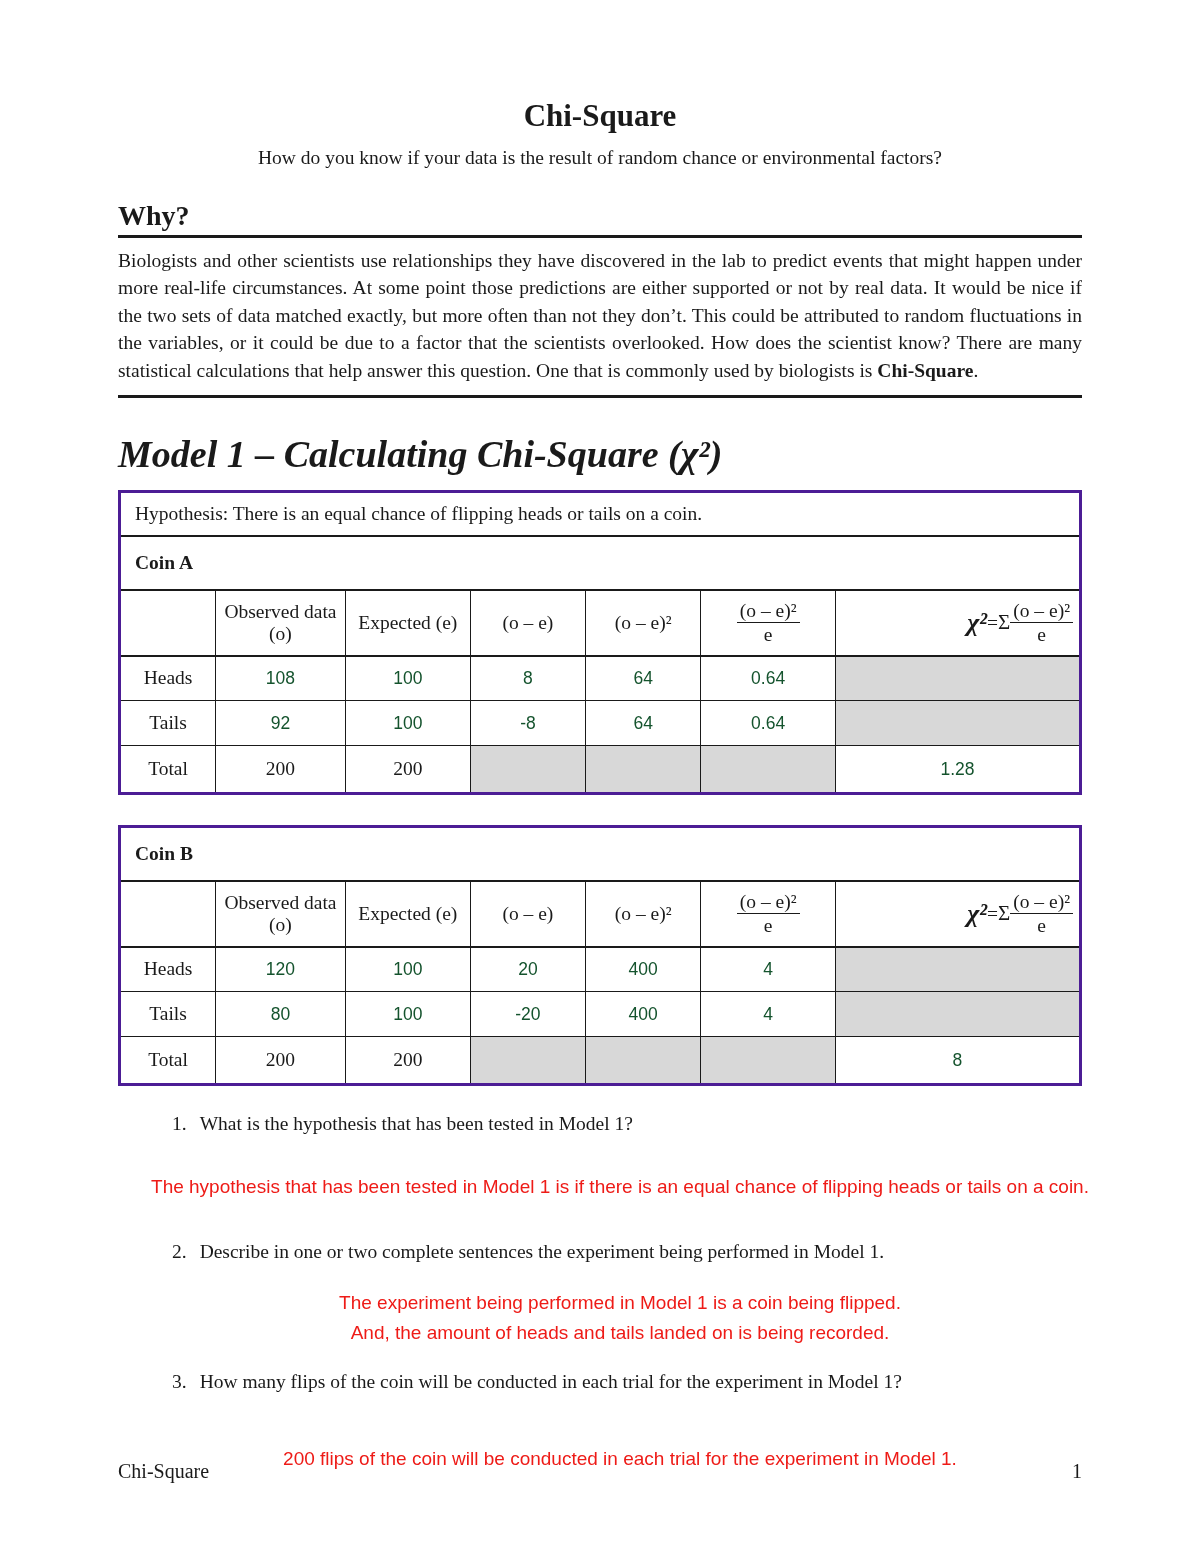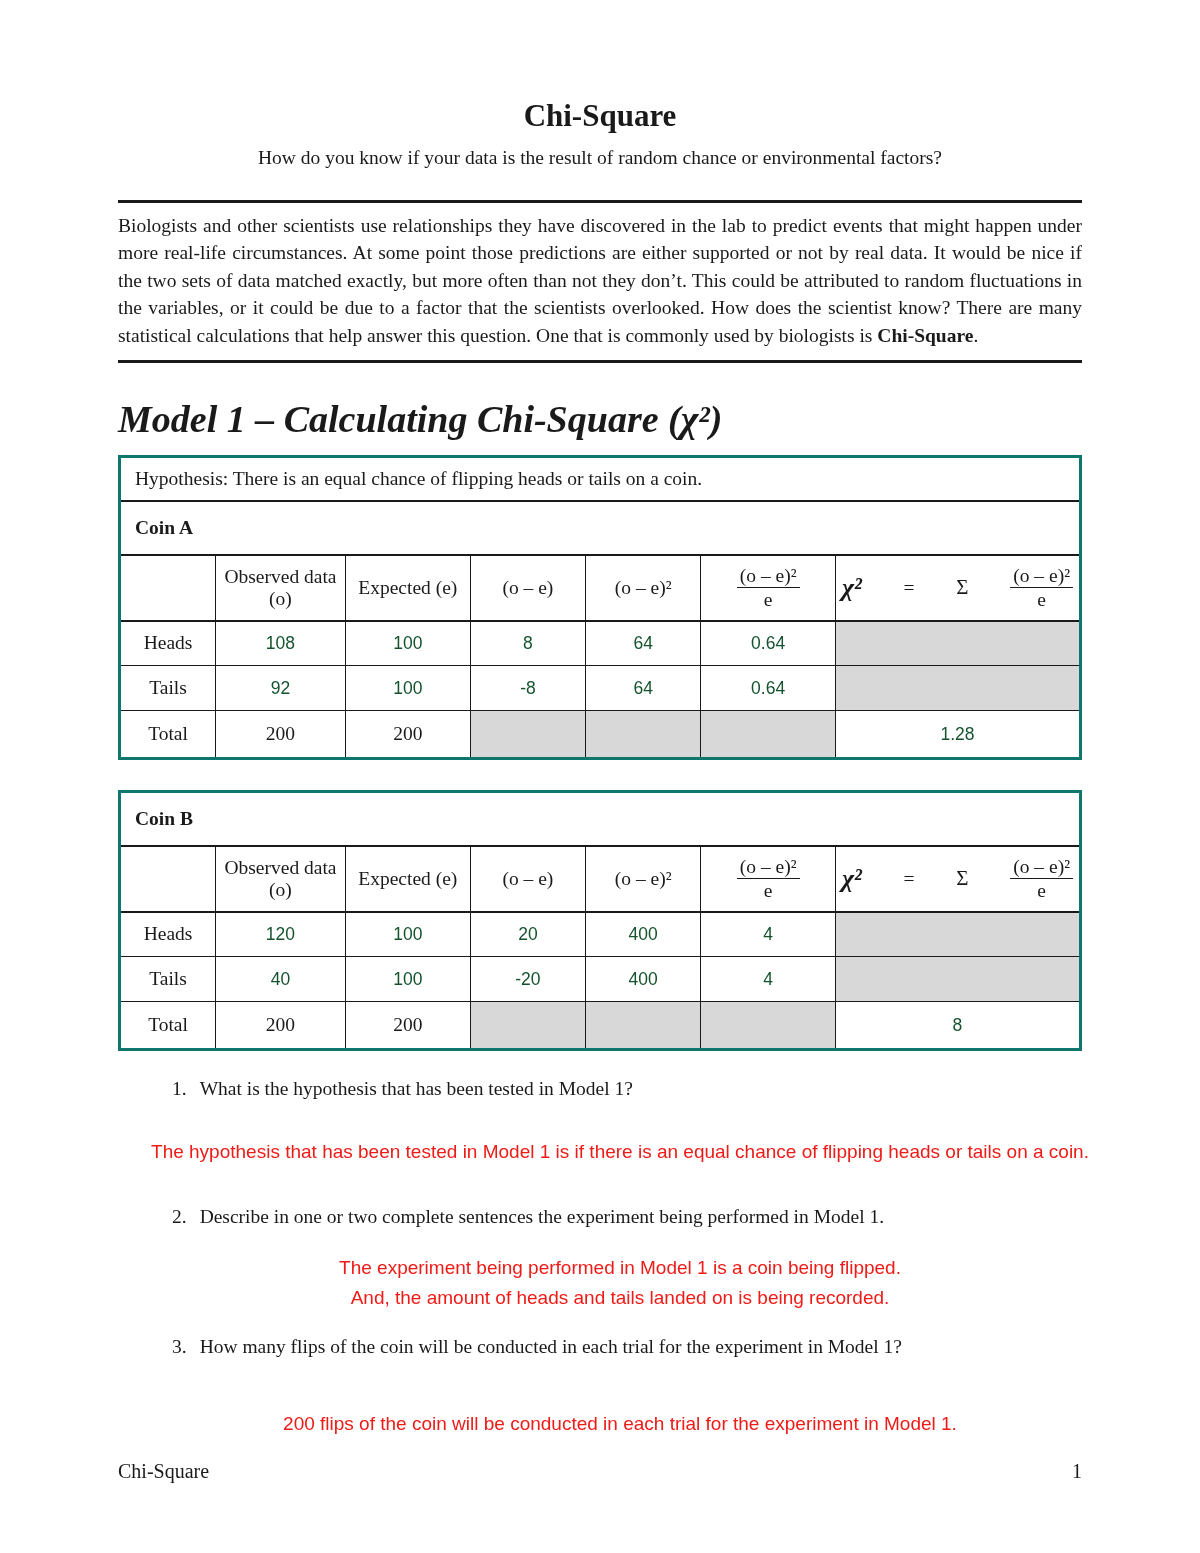--- a/index.html
+++ b/index.html
@@ -121,6 +121,7 @@
     <div class="doc-subtitle">How do you know if your data is the result of random chance or environmental factors?</div>
 
     <div class="why-section">
+      <div class="why-heading">Why?</div>
       <div class="rule why-rule"></div>
       <div class="why-body"><span>Biologists and other scientists use relationships they have discovered in the lab to predict events that might happen under more real-life circumstances. At some point those predictions are either supported or not by real data. It would be nice if the two sets of data matched exactly, but more often than not they don’t. This could be attributed to random fluctuations in the variables, or it could be due to a factor that the scientists overlooked. How does the scientist know? There are many statistical calculations that help answer this question. One that is commonly used by biologists is </span><b>Chi-Square</b><span>.</span></div>
       <div class="rule end-rule"></div>

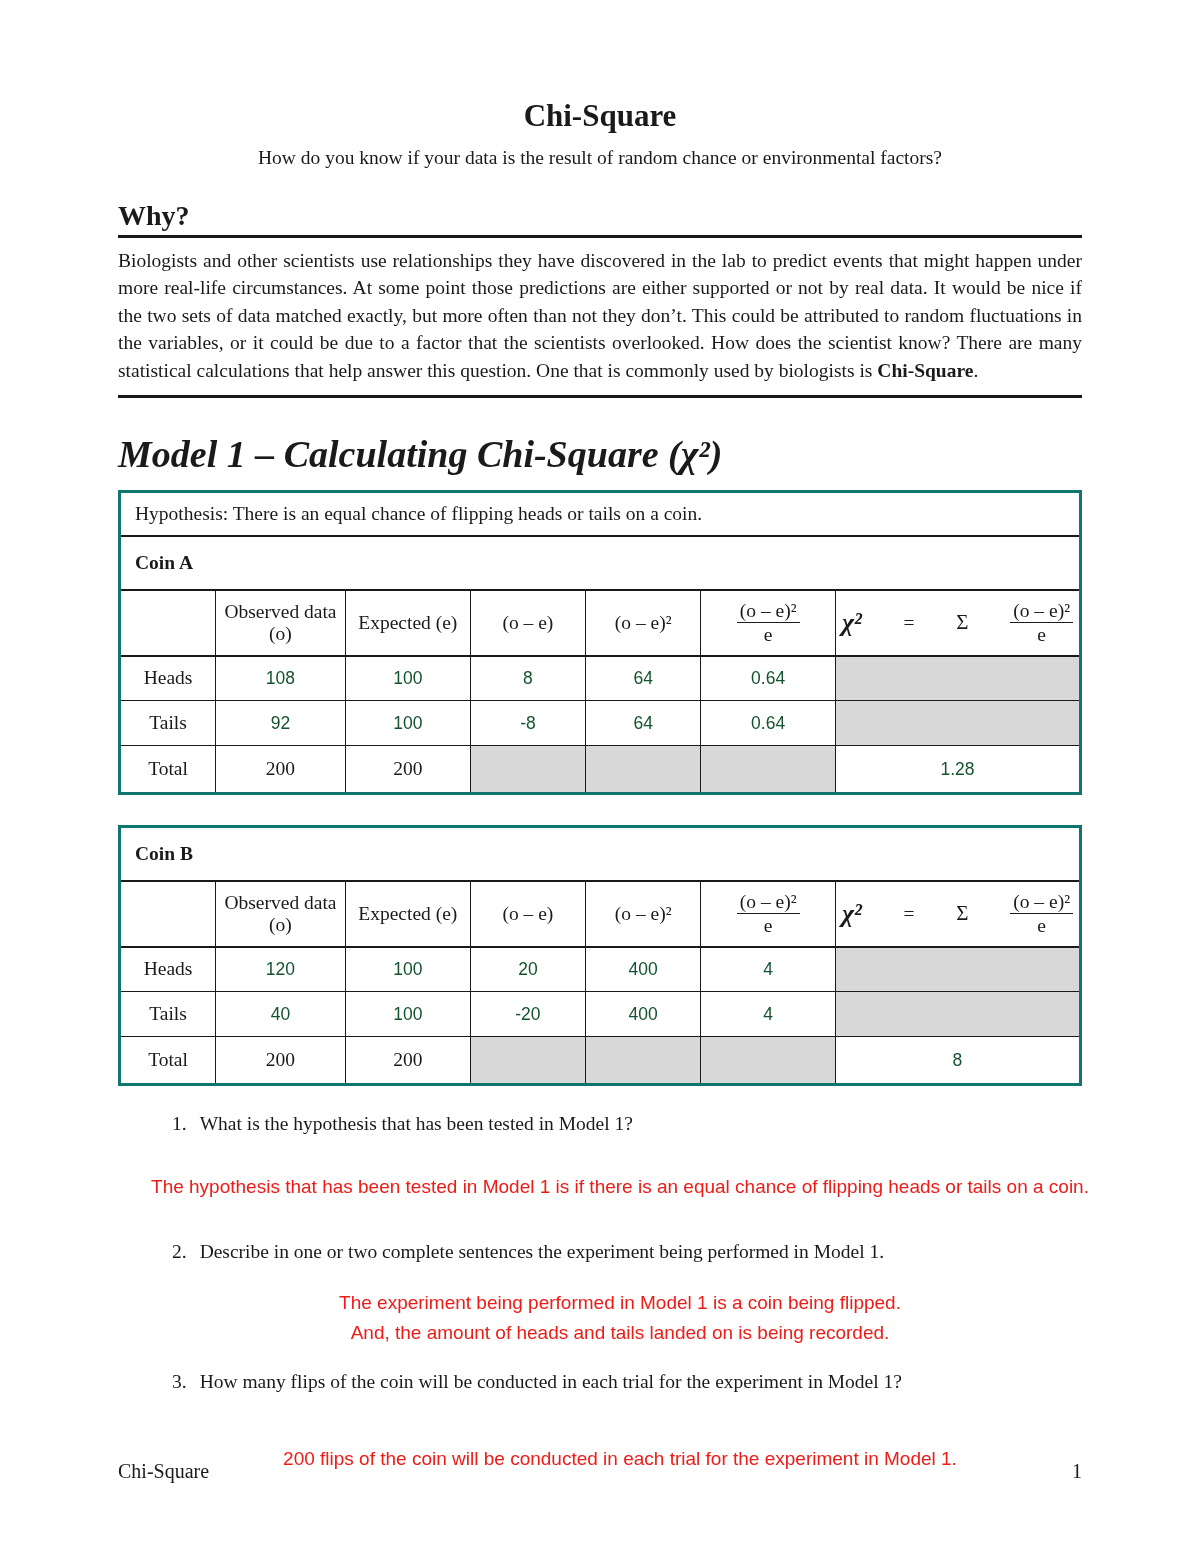--- a/index.html
+++ b/index.html
@@ -44,7 +44,7 @@
   table.model-table {
     width:100%;
     border-collapse:collapse;
-    border:3px solid #0f766e;
+    border:3px solid #4c1d95;
     font-size:19.5px;
   }
   .table1 { margin-top:14px; }

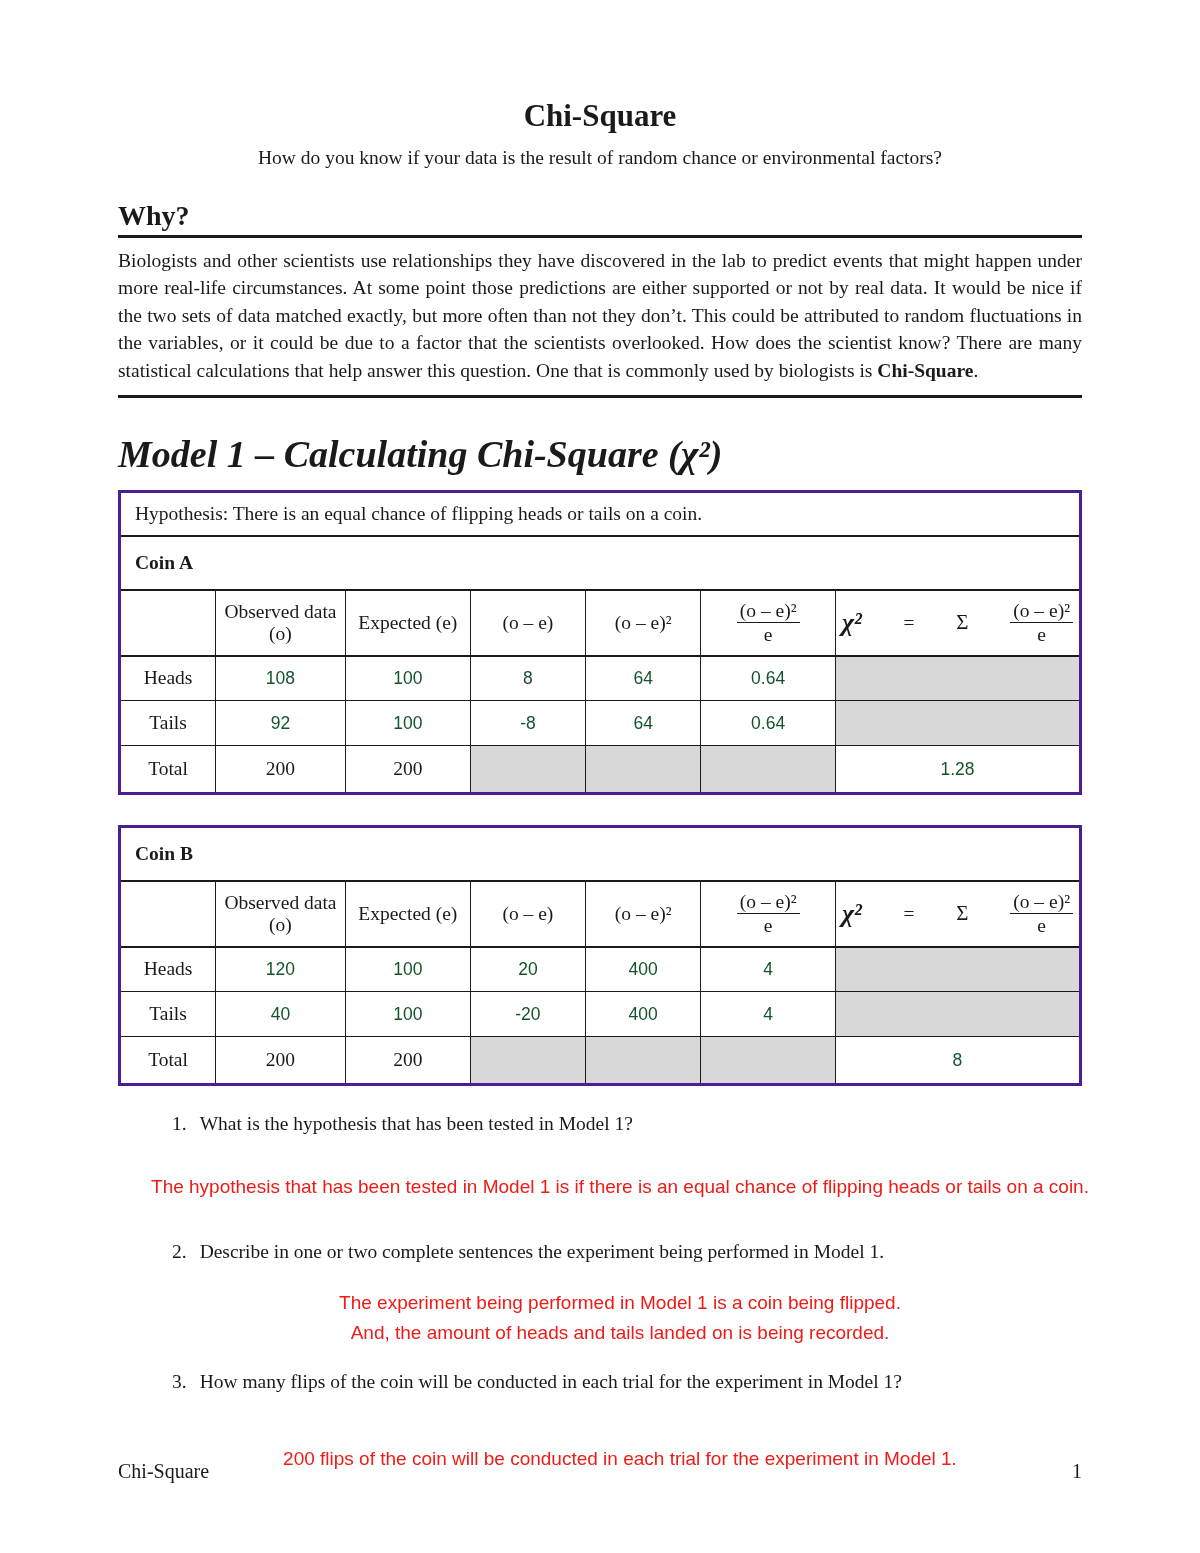--- a/index.html
+++ b/index.html
@@ -79,7 +79,7 @@
   .frac .num { display:block; border-bottom:1.6px solid #1a1a1a; padding:0 3px 1px; }
   .frac .den { display:block; padding-top:1px; }
 
-  .chi-formula { display:flex; align-items:center; justify-content:space-between; gap:16px; }
+  .chi-formula { display:flex; align-items:center; justify-content:flex-end; gap:0; }
   .chi-sym { font-size:26px; font-weight:bold; font-style:italic; }
   .sigma { font-size:21px; }
 

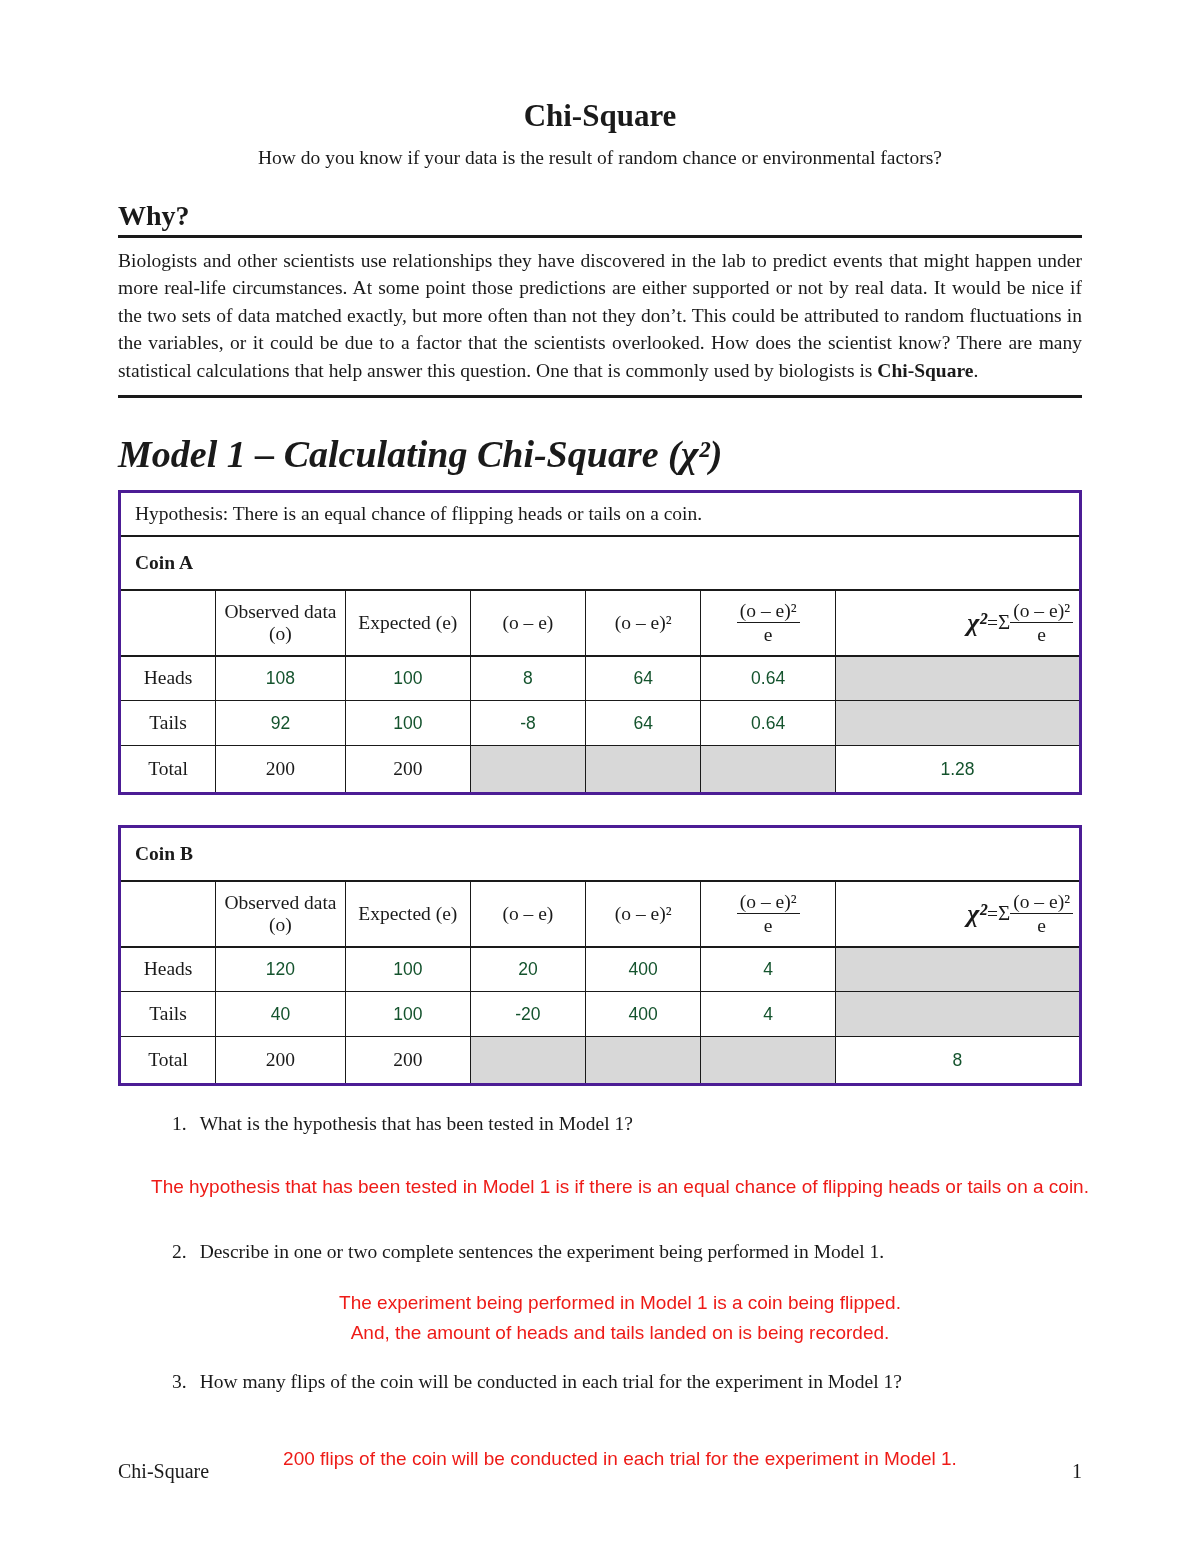--- a/index.html
+++ b/index.html
@@ -243,7 +243,7 @@
       </tr>
       <tr class="data-row">
         <td>Tails</td>
-        <td class="red-val">40</td>
+        <td class="red-val">80</td>
         <td class="red-val">100</td>
         <td class="red-val">-20</td>
         <td class="red-val">400</td>

